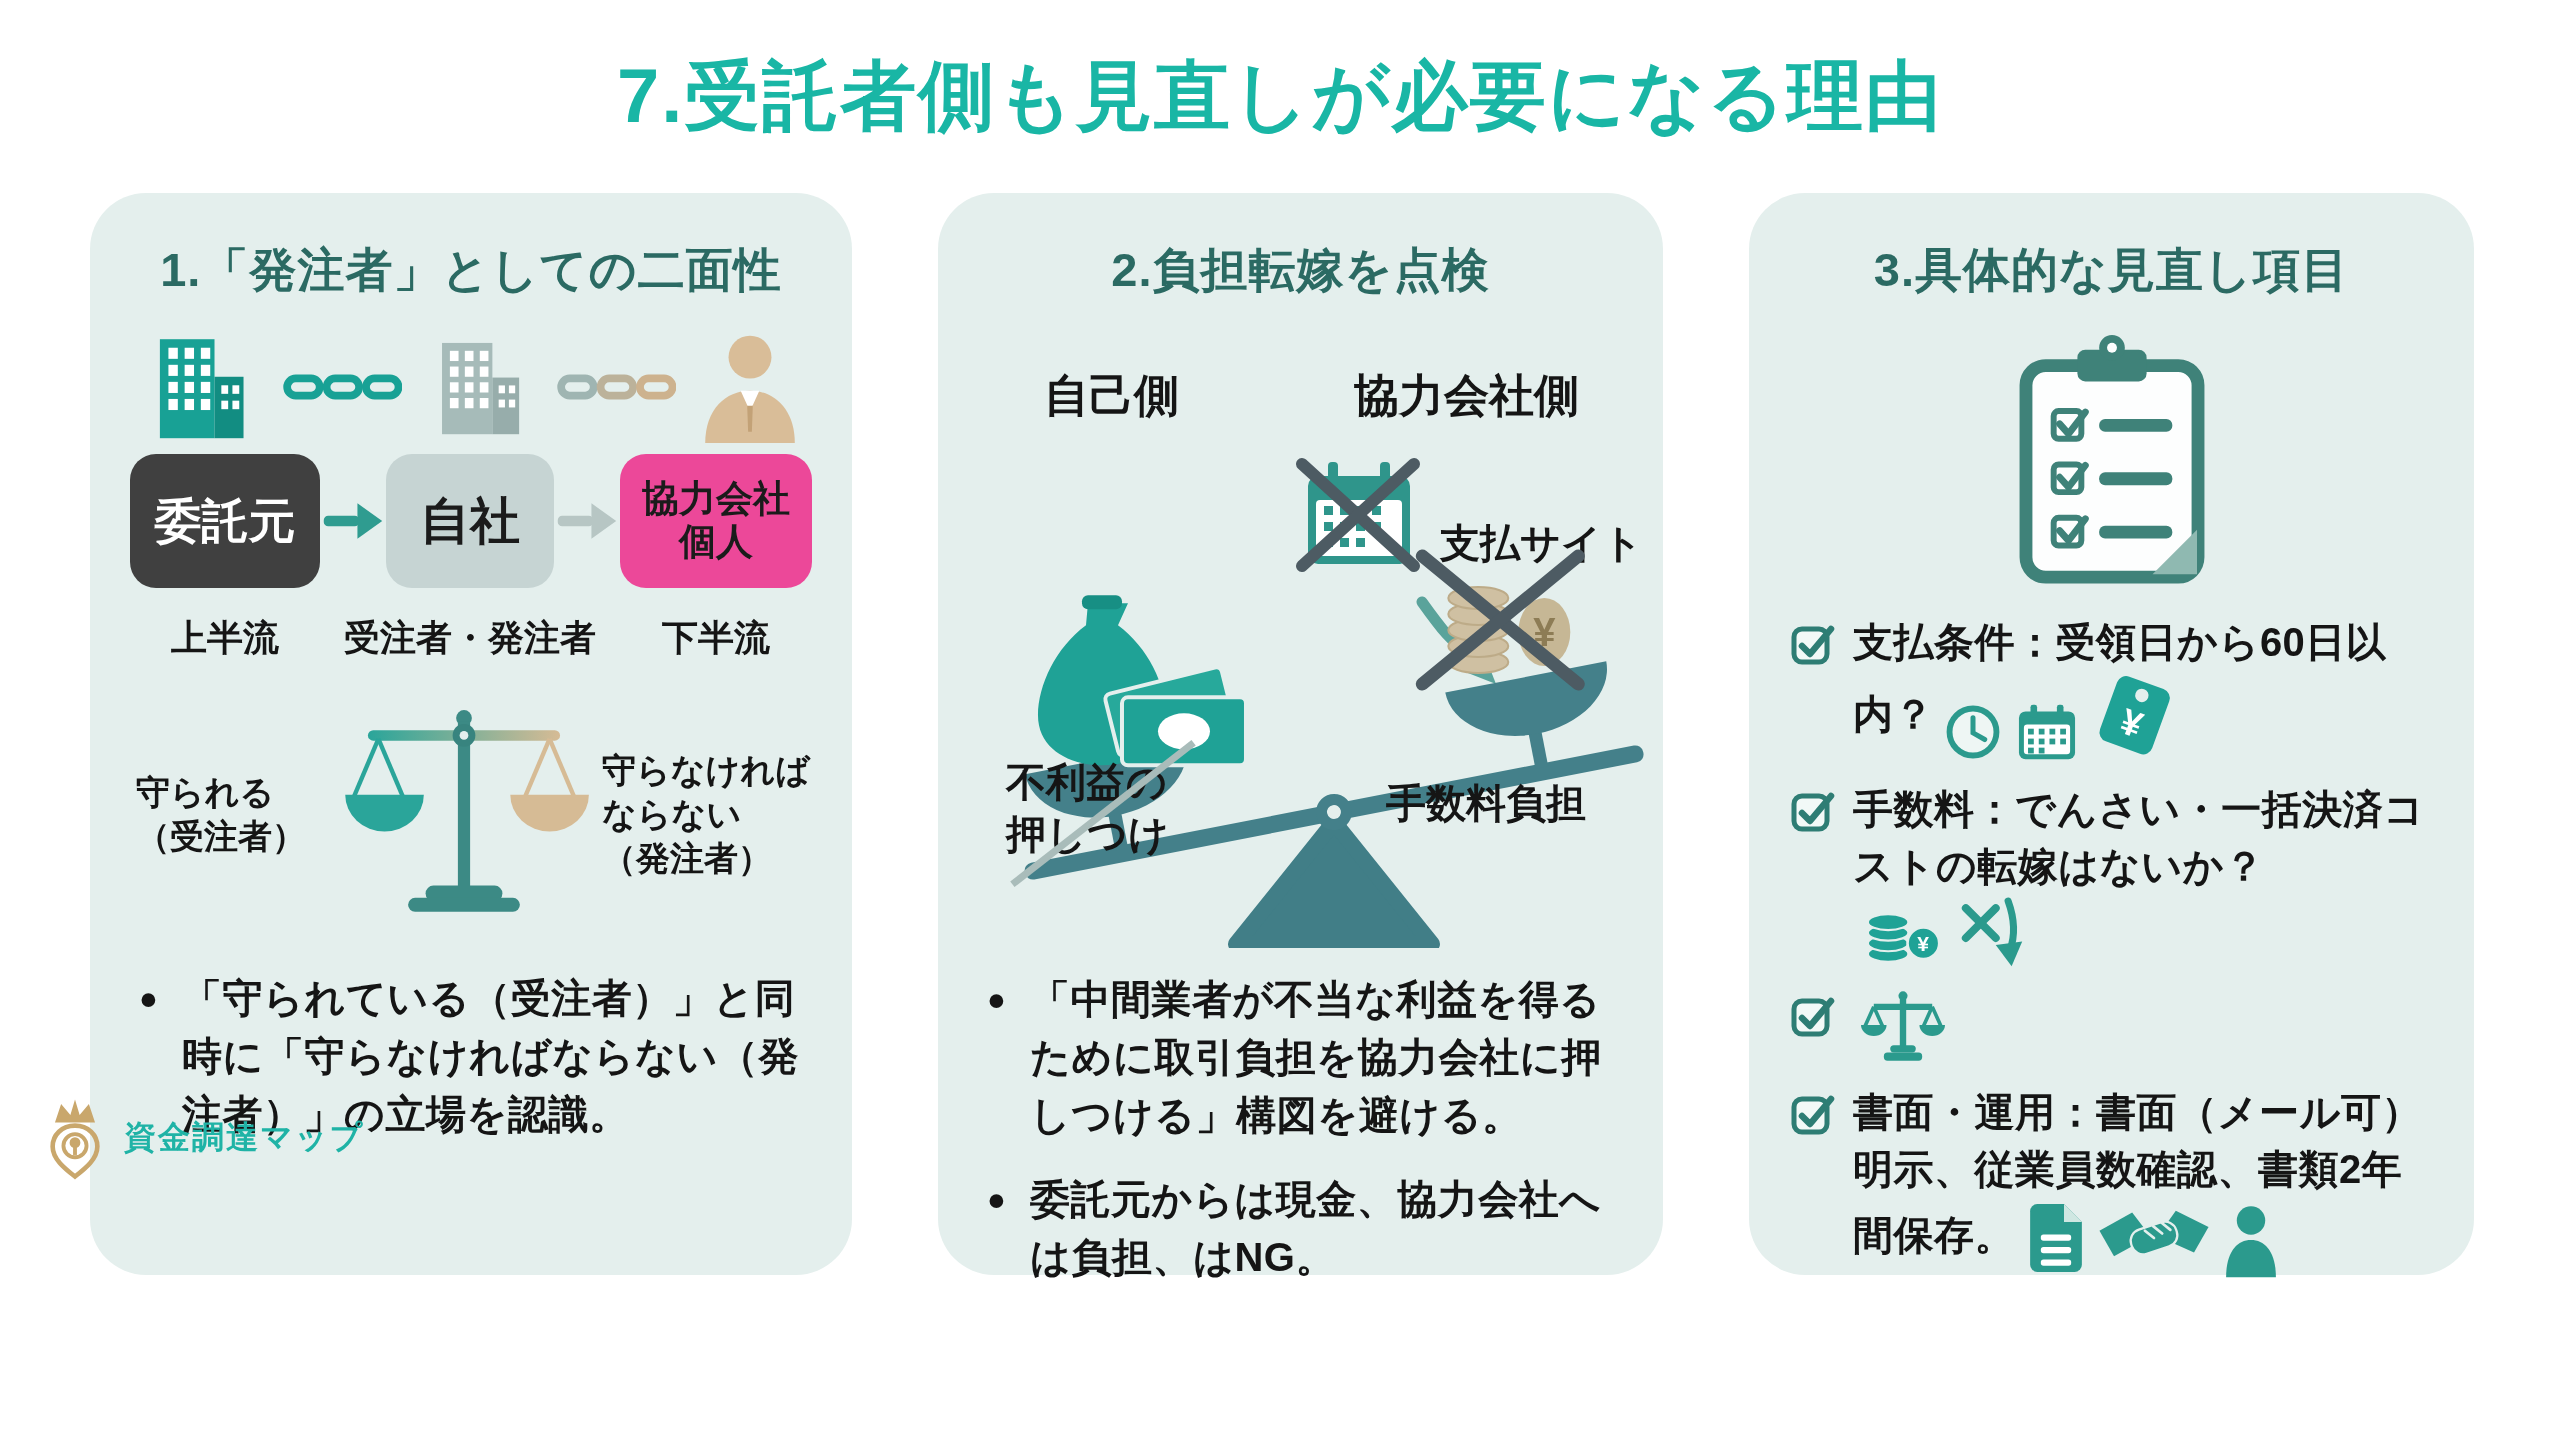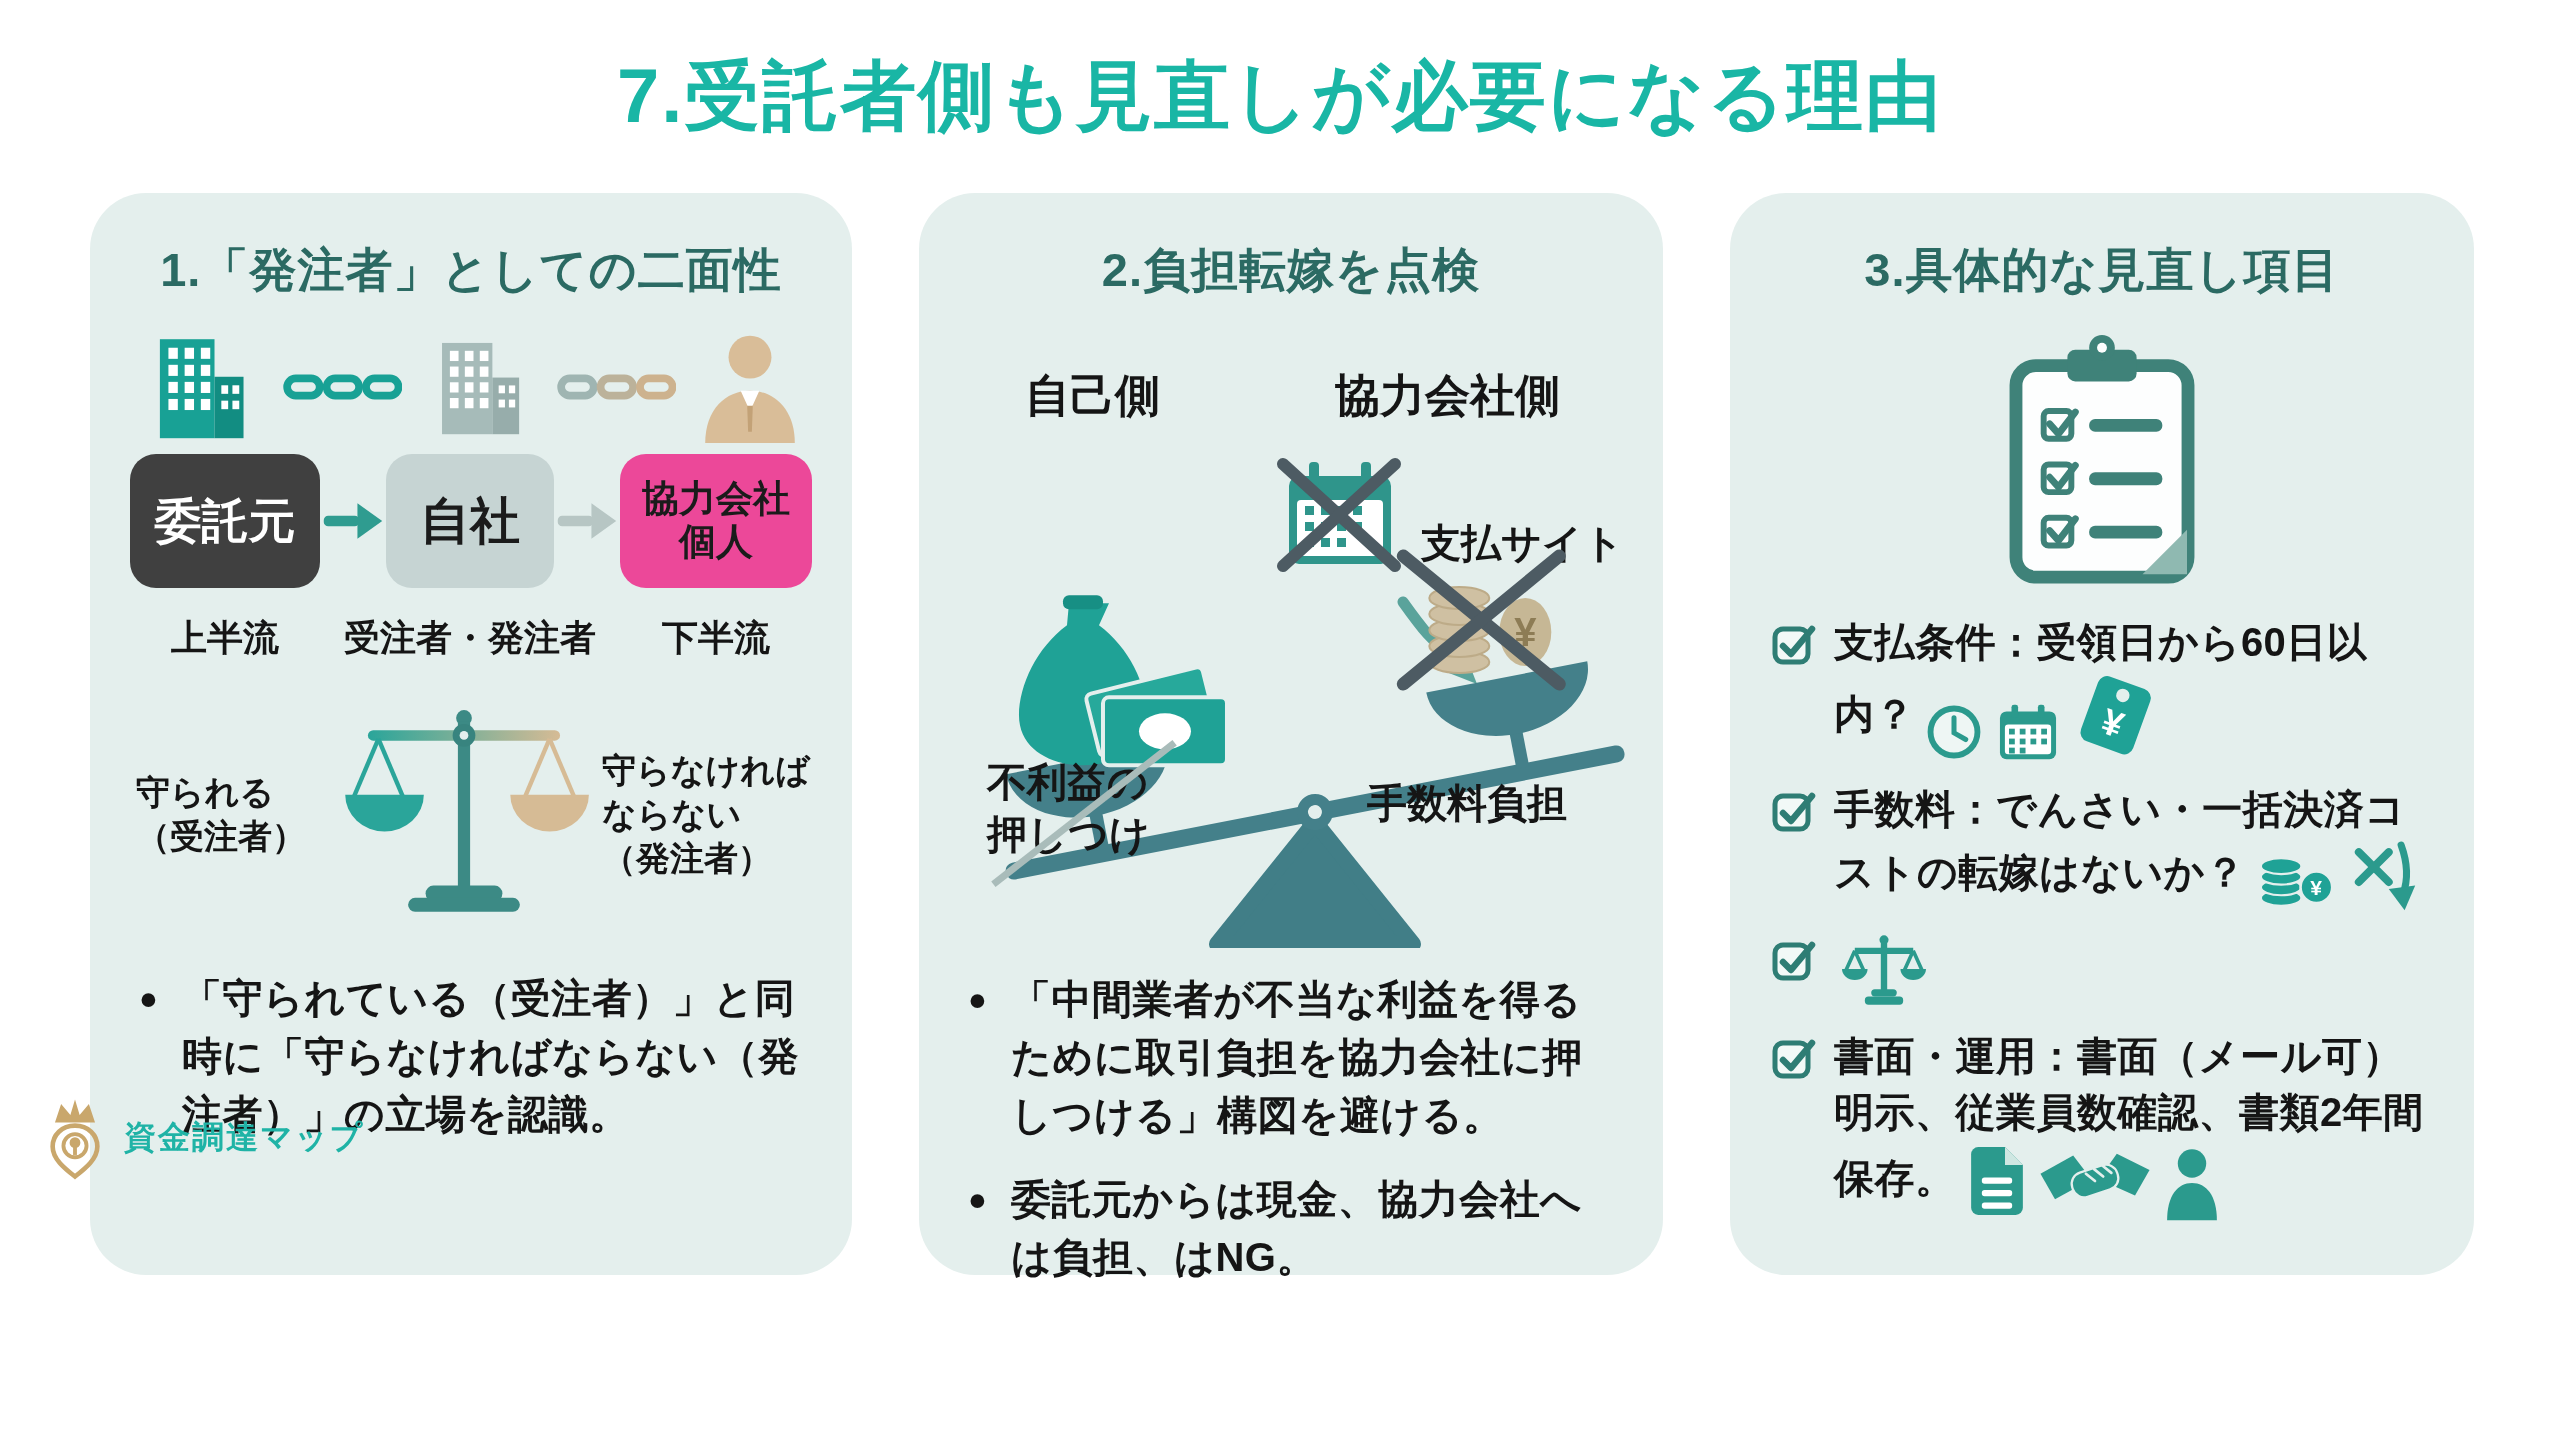--- a/index.html
+++ b/index.html
@@ -18,7 +18,7 @@
   }
 
   .panels {
-    display:flex; gap:67px;
+    display:flex; gap:86px;
     margin:44px 86px 0 90px;
   }
   .panel {

